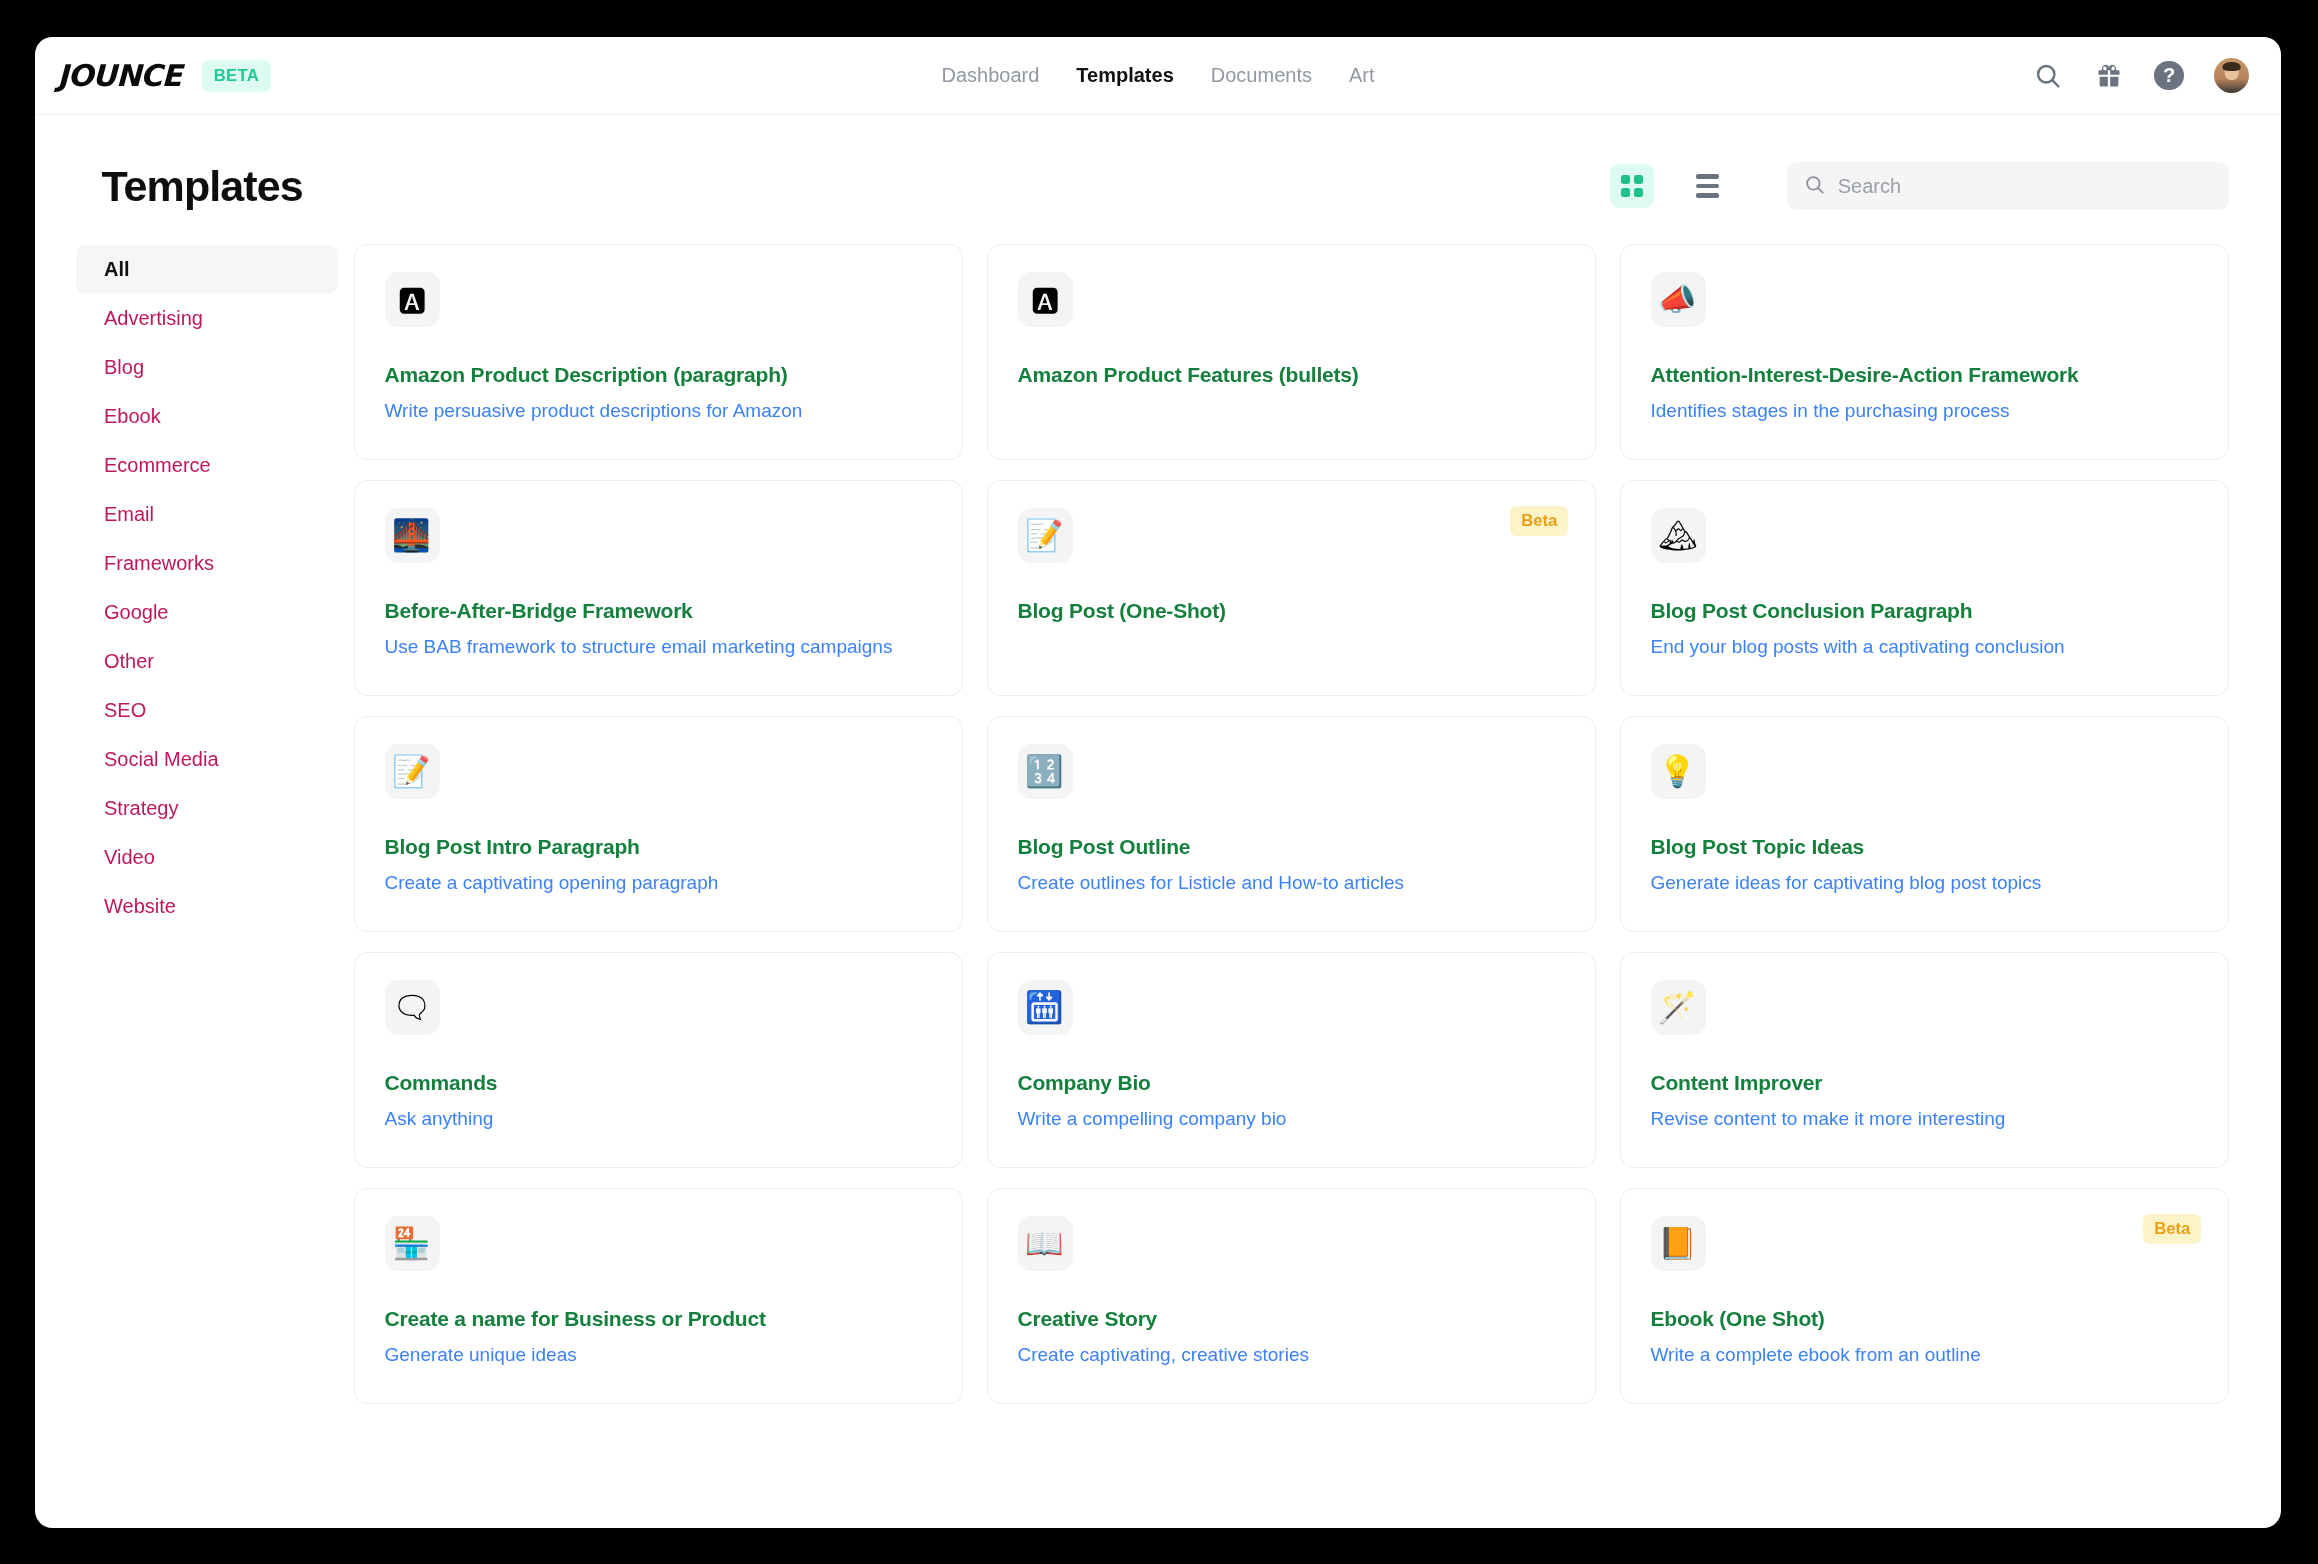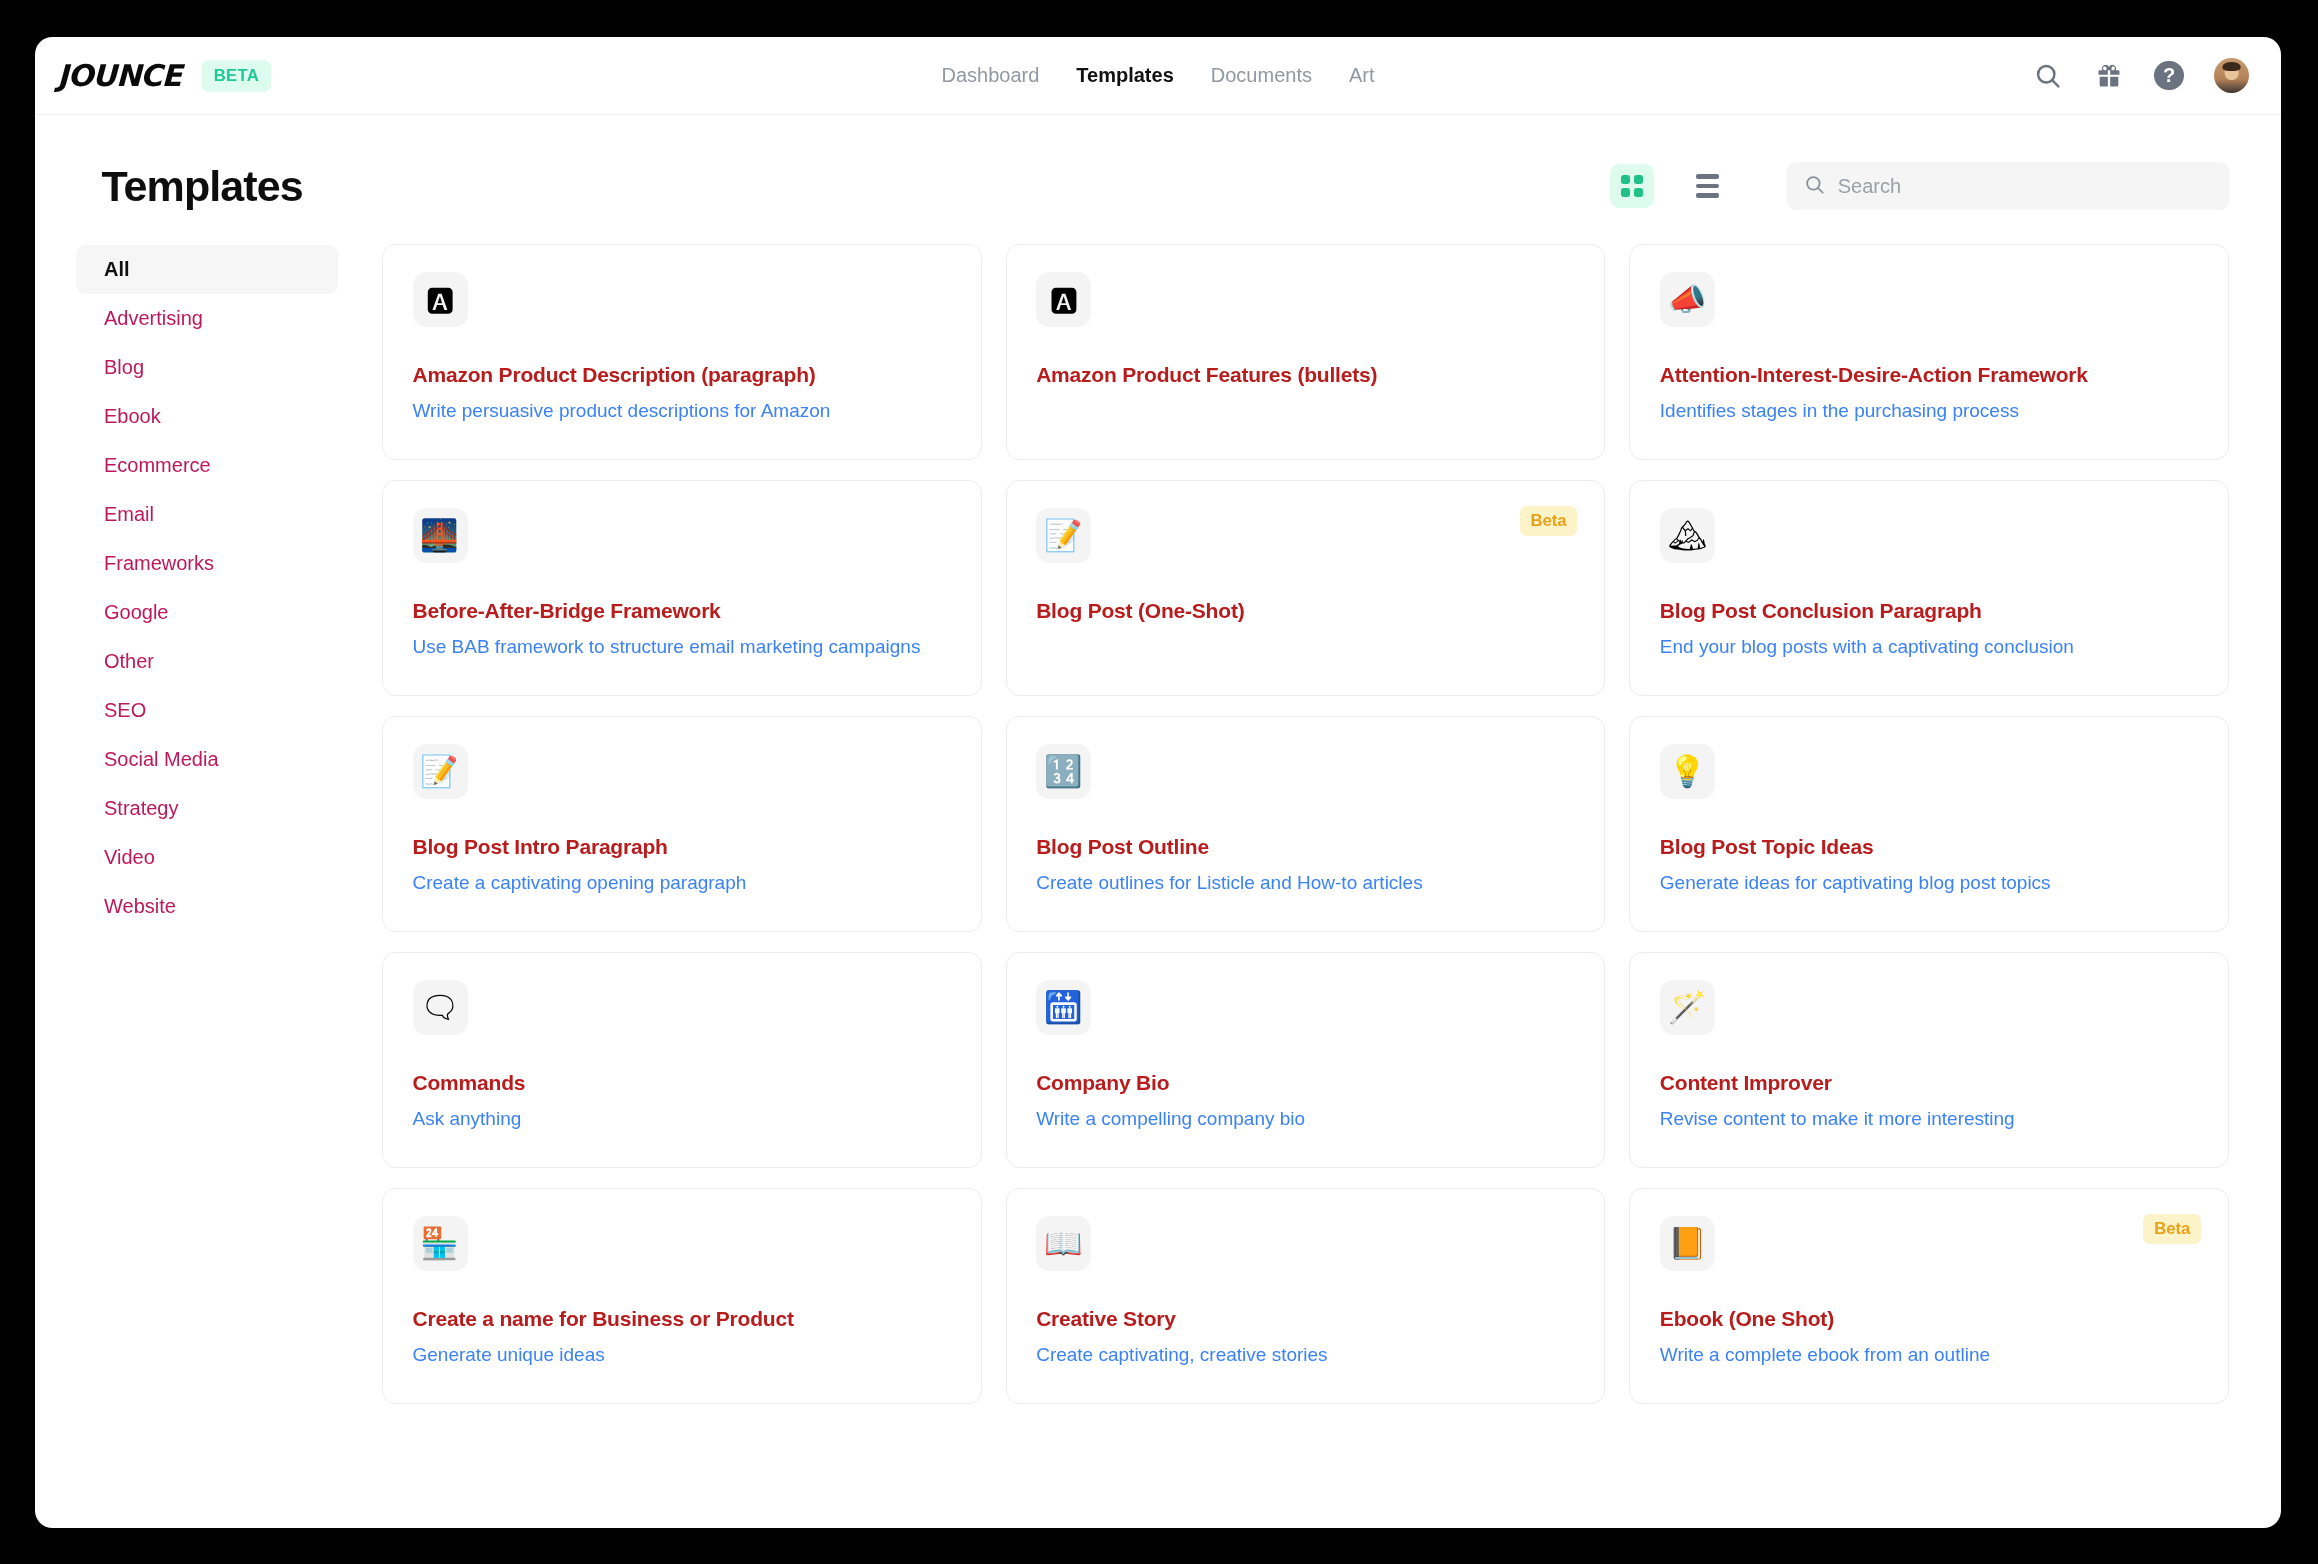--- a/index.html
+++ b/index.html
@@ -196,7 +196,7 @@
   
   #content {
     display: flex;
-    gap: 44px;
+    gap: 16px;
     height: calc(100% - 88px);
   }
 

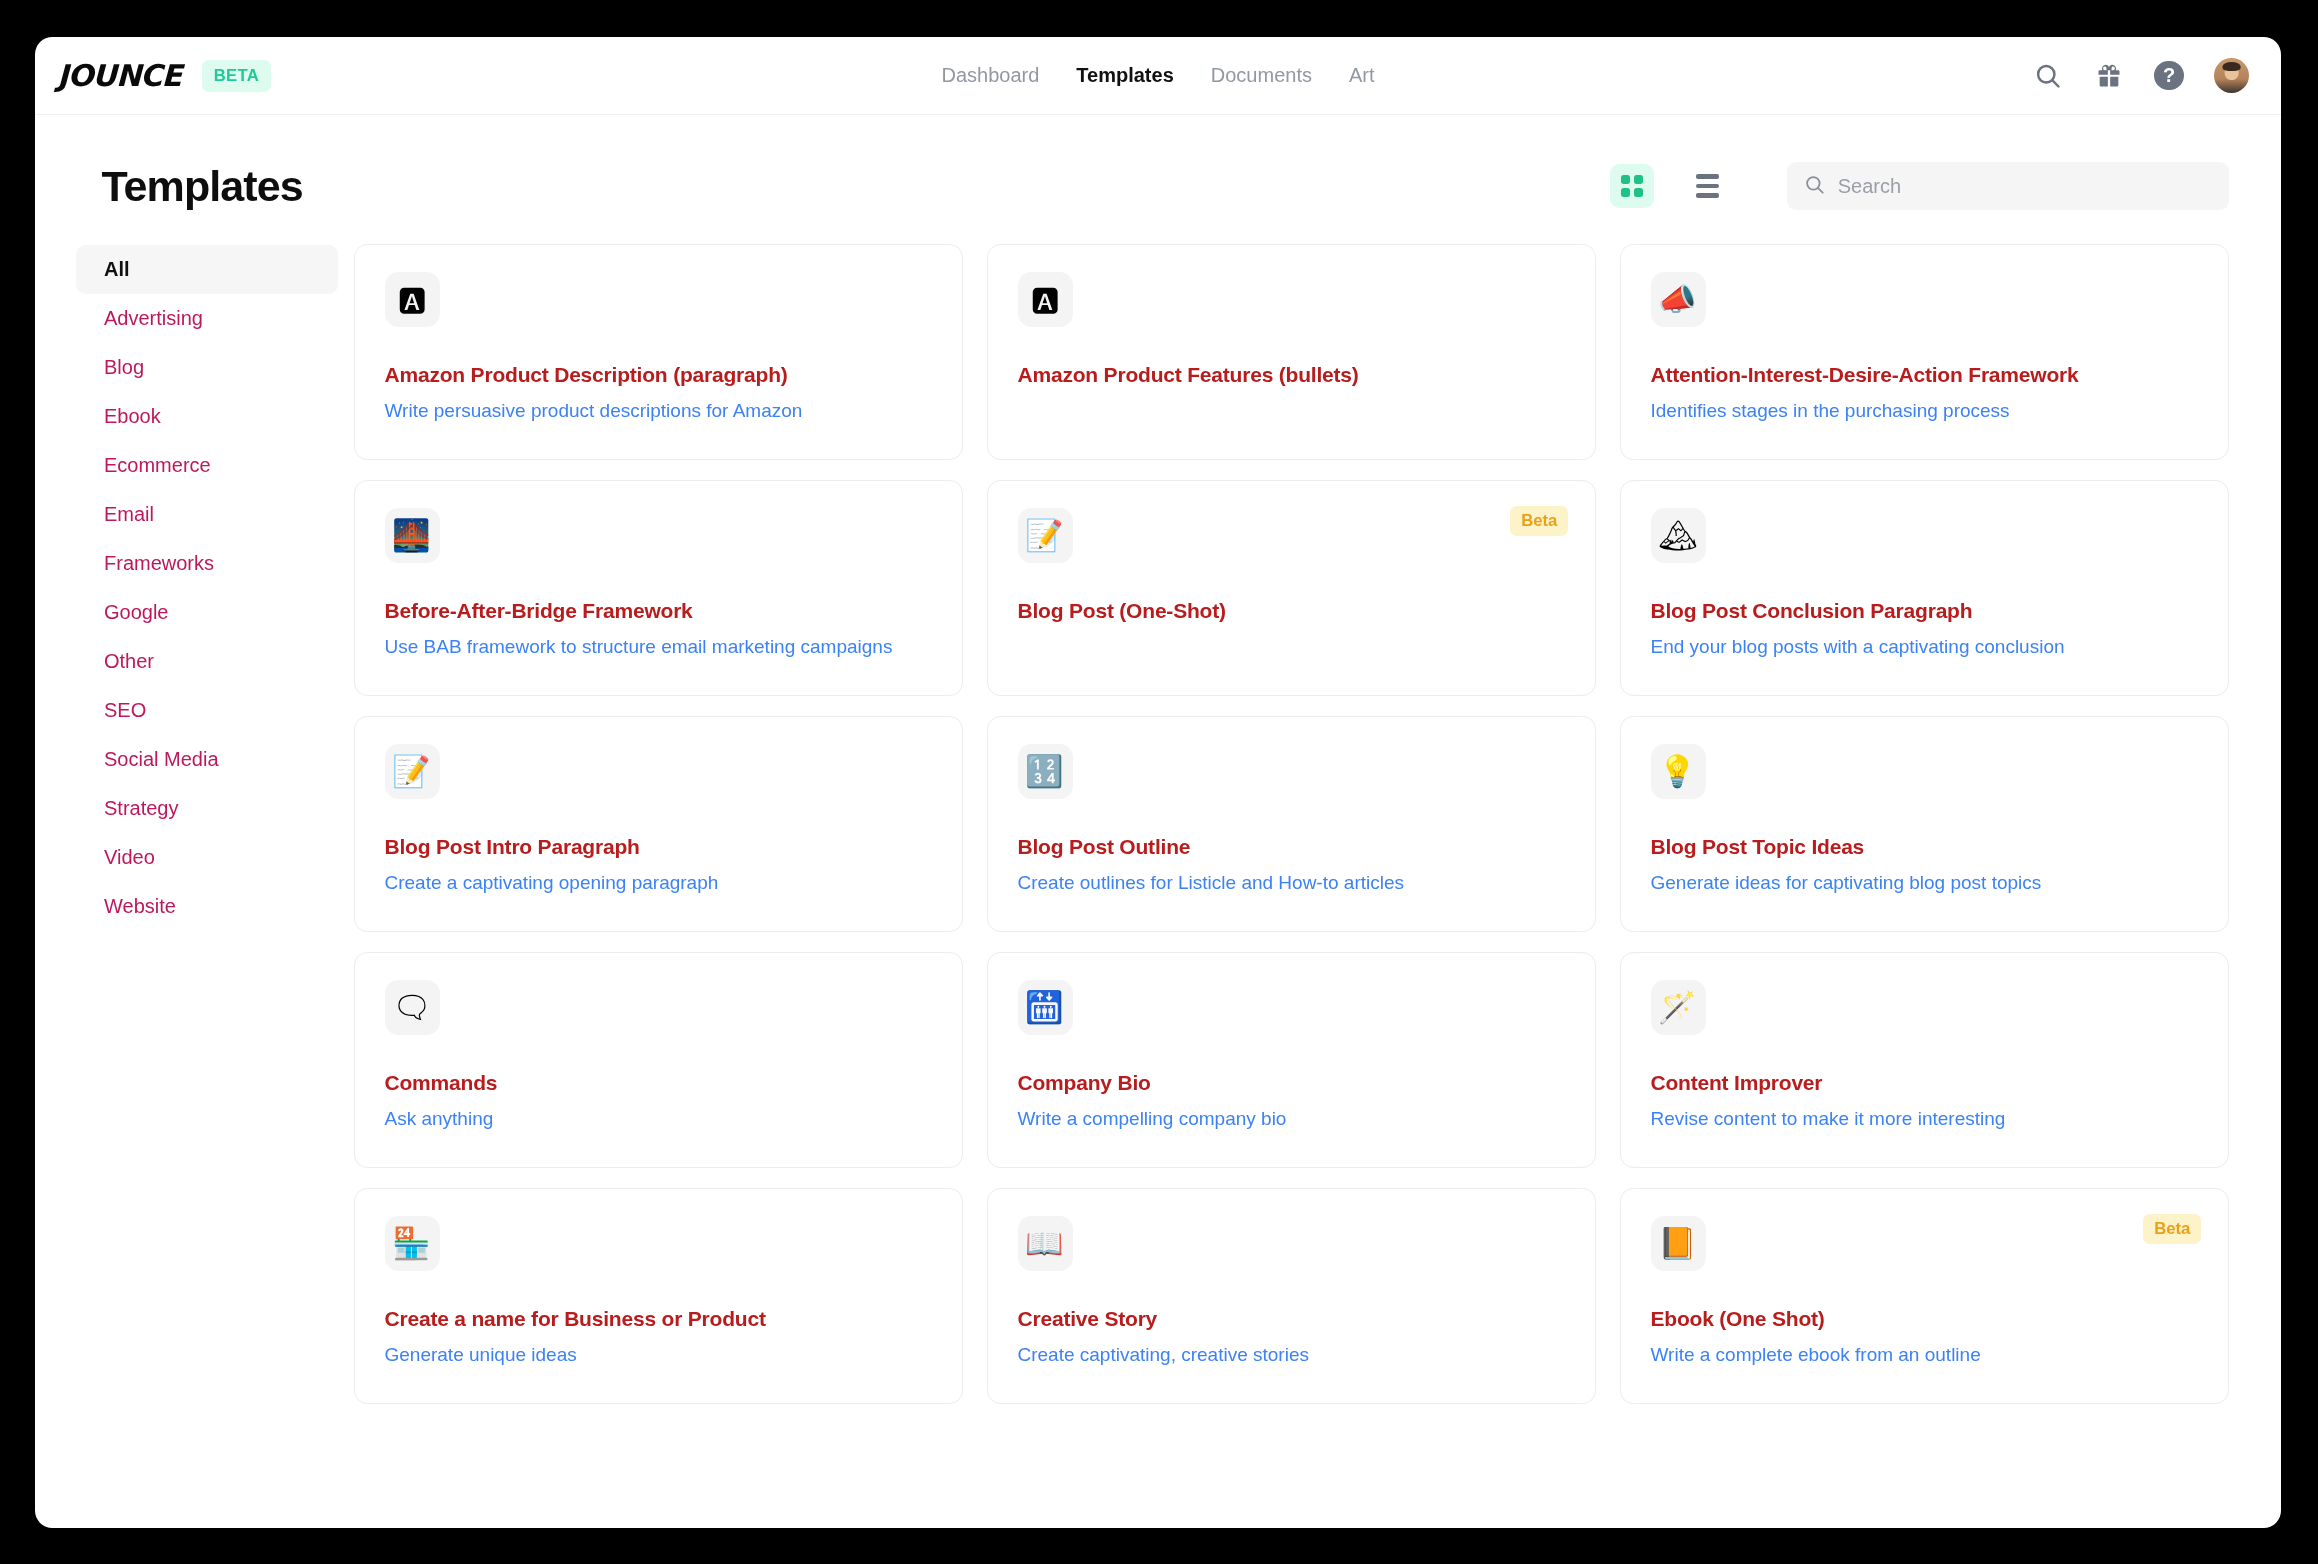--- a/index.html
+++ b/index.html
@@ -254,7 +254,7 @@
     margin-top: 36px;
     font-size: 21px;
     font-weight: 700;
-    color: #b91c1c;
+    color: #15803d;
     letter-spacing: -0.2px;
   }
   .t-desc {

